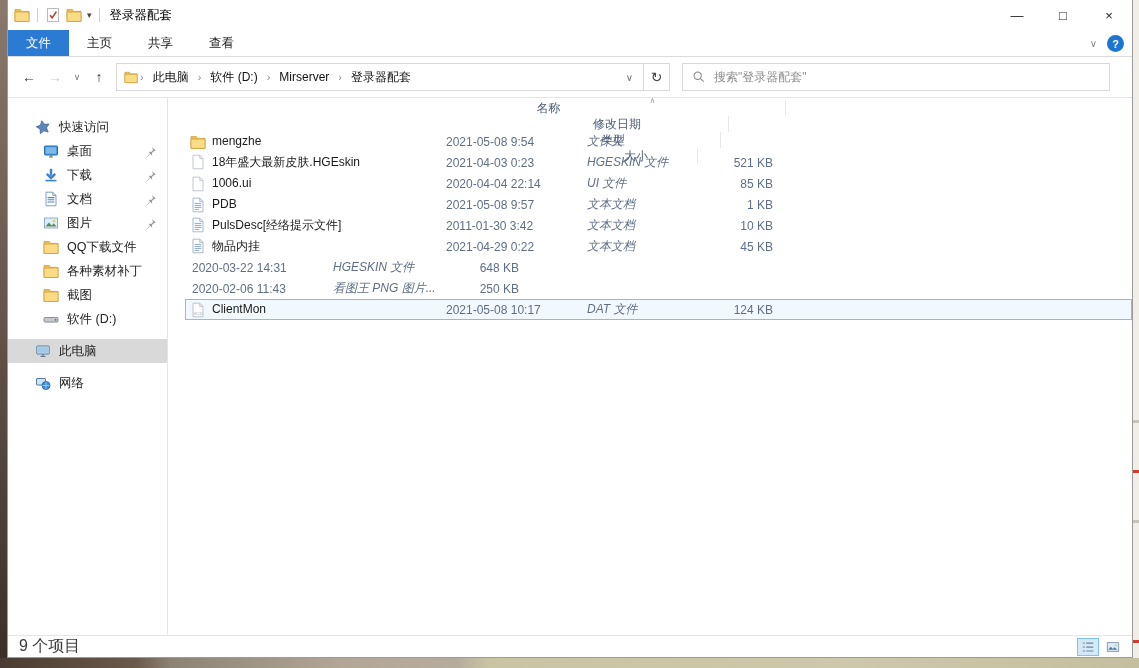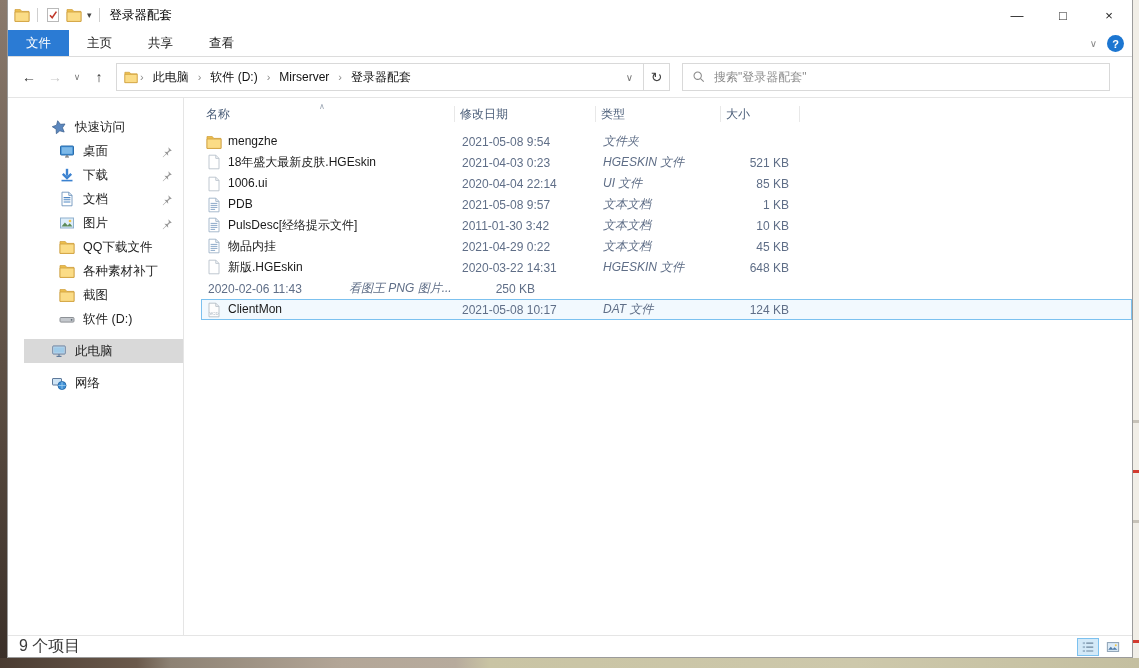--- a/index.html
+++ b/index.html
@@ -69,7 +69,7 @@
   .side-item .pin { position:absolute; right:8px; top:5px; }
 
   .filearea { flex:1; position:relative; padding-left:17px; }
-  .list-head { display:flex; height:27px; align-items:center; margin-top:2px; color:#4a5d78; position:relative; }
+  .list-head { display:flex; height:27px; align-items:center; margin-top:2px; color:#4a5d78; position:relative;flex-direction:column; }
   .hcell { padding-left:5px; position:relative; height:16px; line-height:16px; border-right:1px solid #e8e8e8; }
   .hc-name { width:254px; } .hc-date { width:141px; } .hc-type { width:125px; } .hc-size { width:79px; }
   .sort-caret { position:absolute; left:118px; top:-7px; font-size:8px; color:#9aa5b3; }

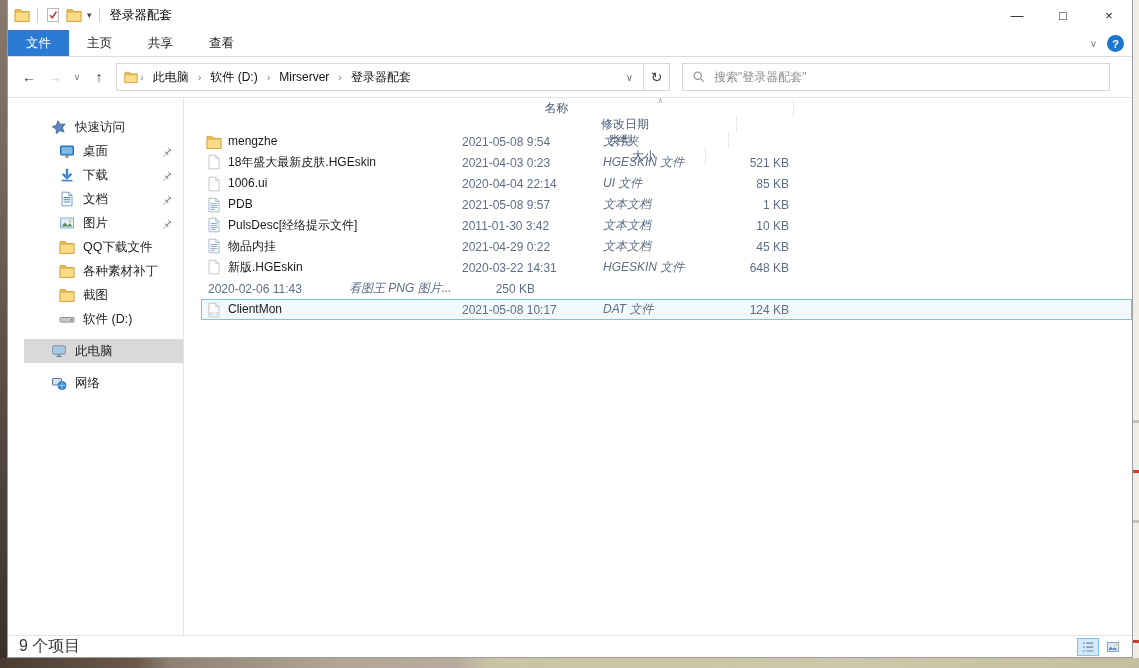--- a/index.html
+++ b/index.html
@@ -60,7 +60,7 @@
 
   
   .main { flex:1; display:flex; min-height:0; }
-  .sidebar { width:160px; flex:0 0 auto; padding-top:17px; border-right:1px solid #e5e5e5; overflow:hidden;margin-left:16px; }
+  .sidebar { width:160px; flex:0 0 auto; padding-top:17px; border-right:1px solid #e5e5e5; overflow:hidden; }
   .side-item { height:24px; display:flex; align-items:center; gap:8px; padding-left:35px; position:relative; }
   .side-item.root { padding-left:27px; }
   .side-item.gap { margin-top:8px; }

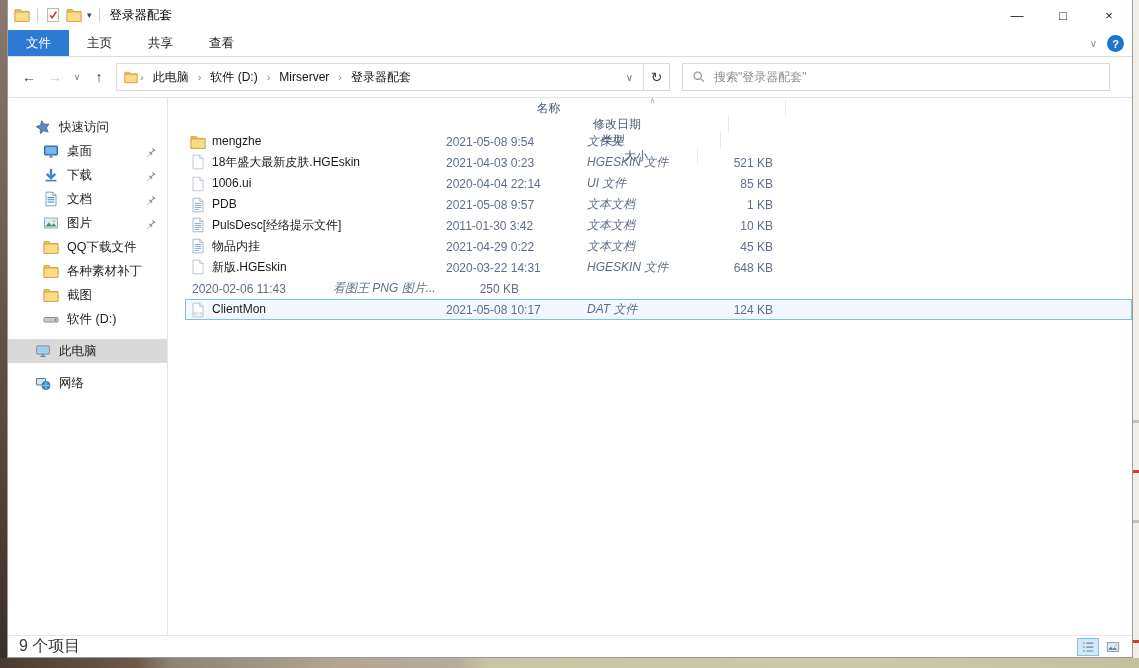--- a/index.html
+++ b/index.html
@@ -423,15 +423,6 @@
               <div class="cell c-size">45 KB</div>
             </div>
             <div class="row">
-              <div class="cell c-name">
-                <span class="ic">
-                  <svg viewBox="0 0 16 16">
-                    <path d="M3 1.2h6.8l3.2 3.2v10.4H3z" fill="#fff" stroke="#b9c2cc" stroke-width="0.9"></path>
-                    <path d="M9.8 1.2v3.2H13" fill="none" stroke="#b9c2cc" stroke-width="0.9"></path>
-                  </svg>
-                </span>
-                <span>新版.HGEskin</span>
-              </div>
               <div class="cell c-date">2020-03-22 14:31</div>
               <div class="cell c-type">HGESKIN 文件</div>
               <div class="cell c-size">648 KB</div>

